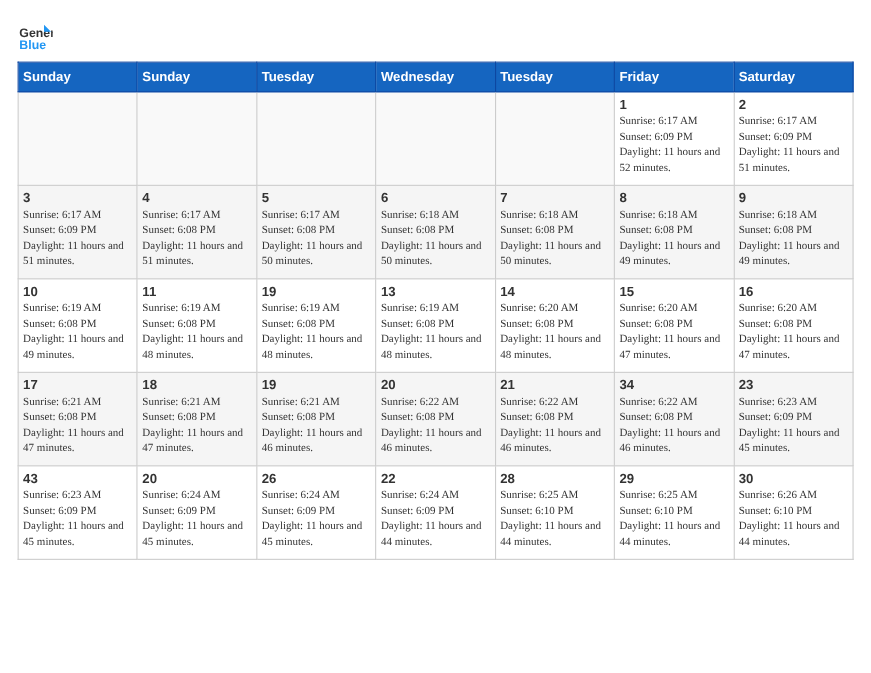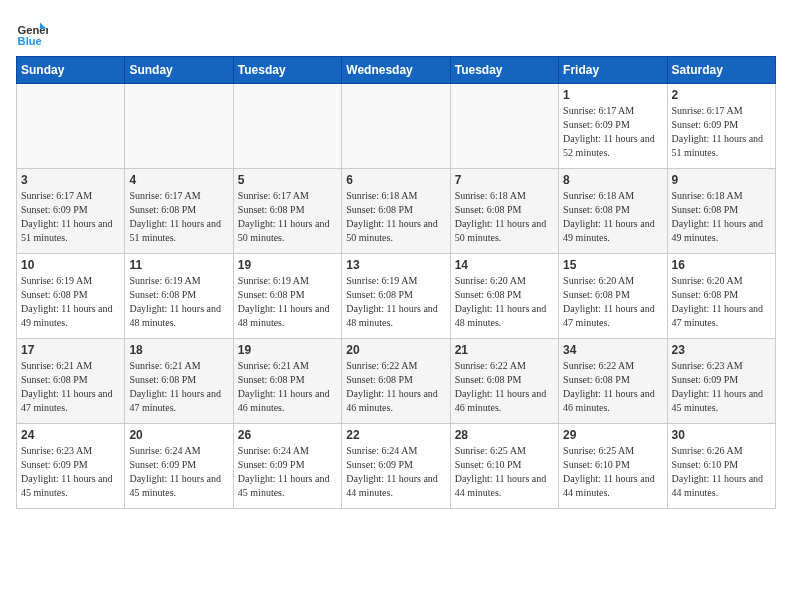--- a/index.html
+++ b/index.html
@@ -258,7 +258,7 @@
       </tr>
       <tr>
         <td>
-          <span class="day-num">24</span>
+          <span class="day-num">43</span>
           <div class="day-info">Sunrise: 6:23 AM
 Sunset: 6:09 PM
 Daylight: 11 hours and 45 minutes.</div>

